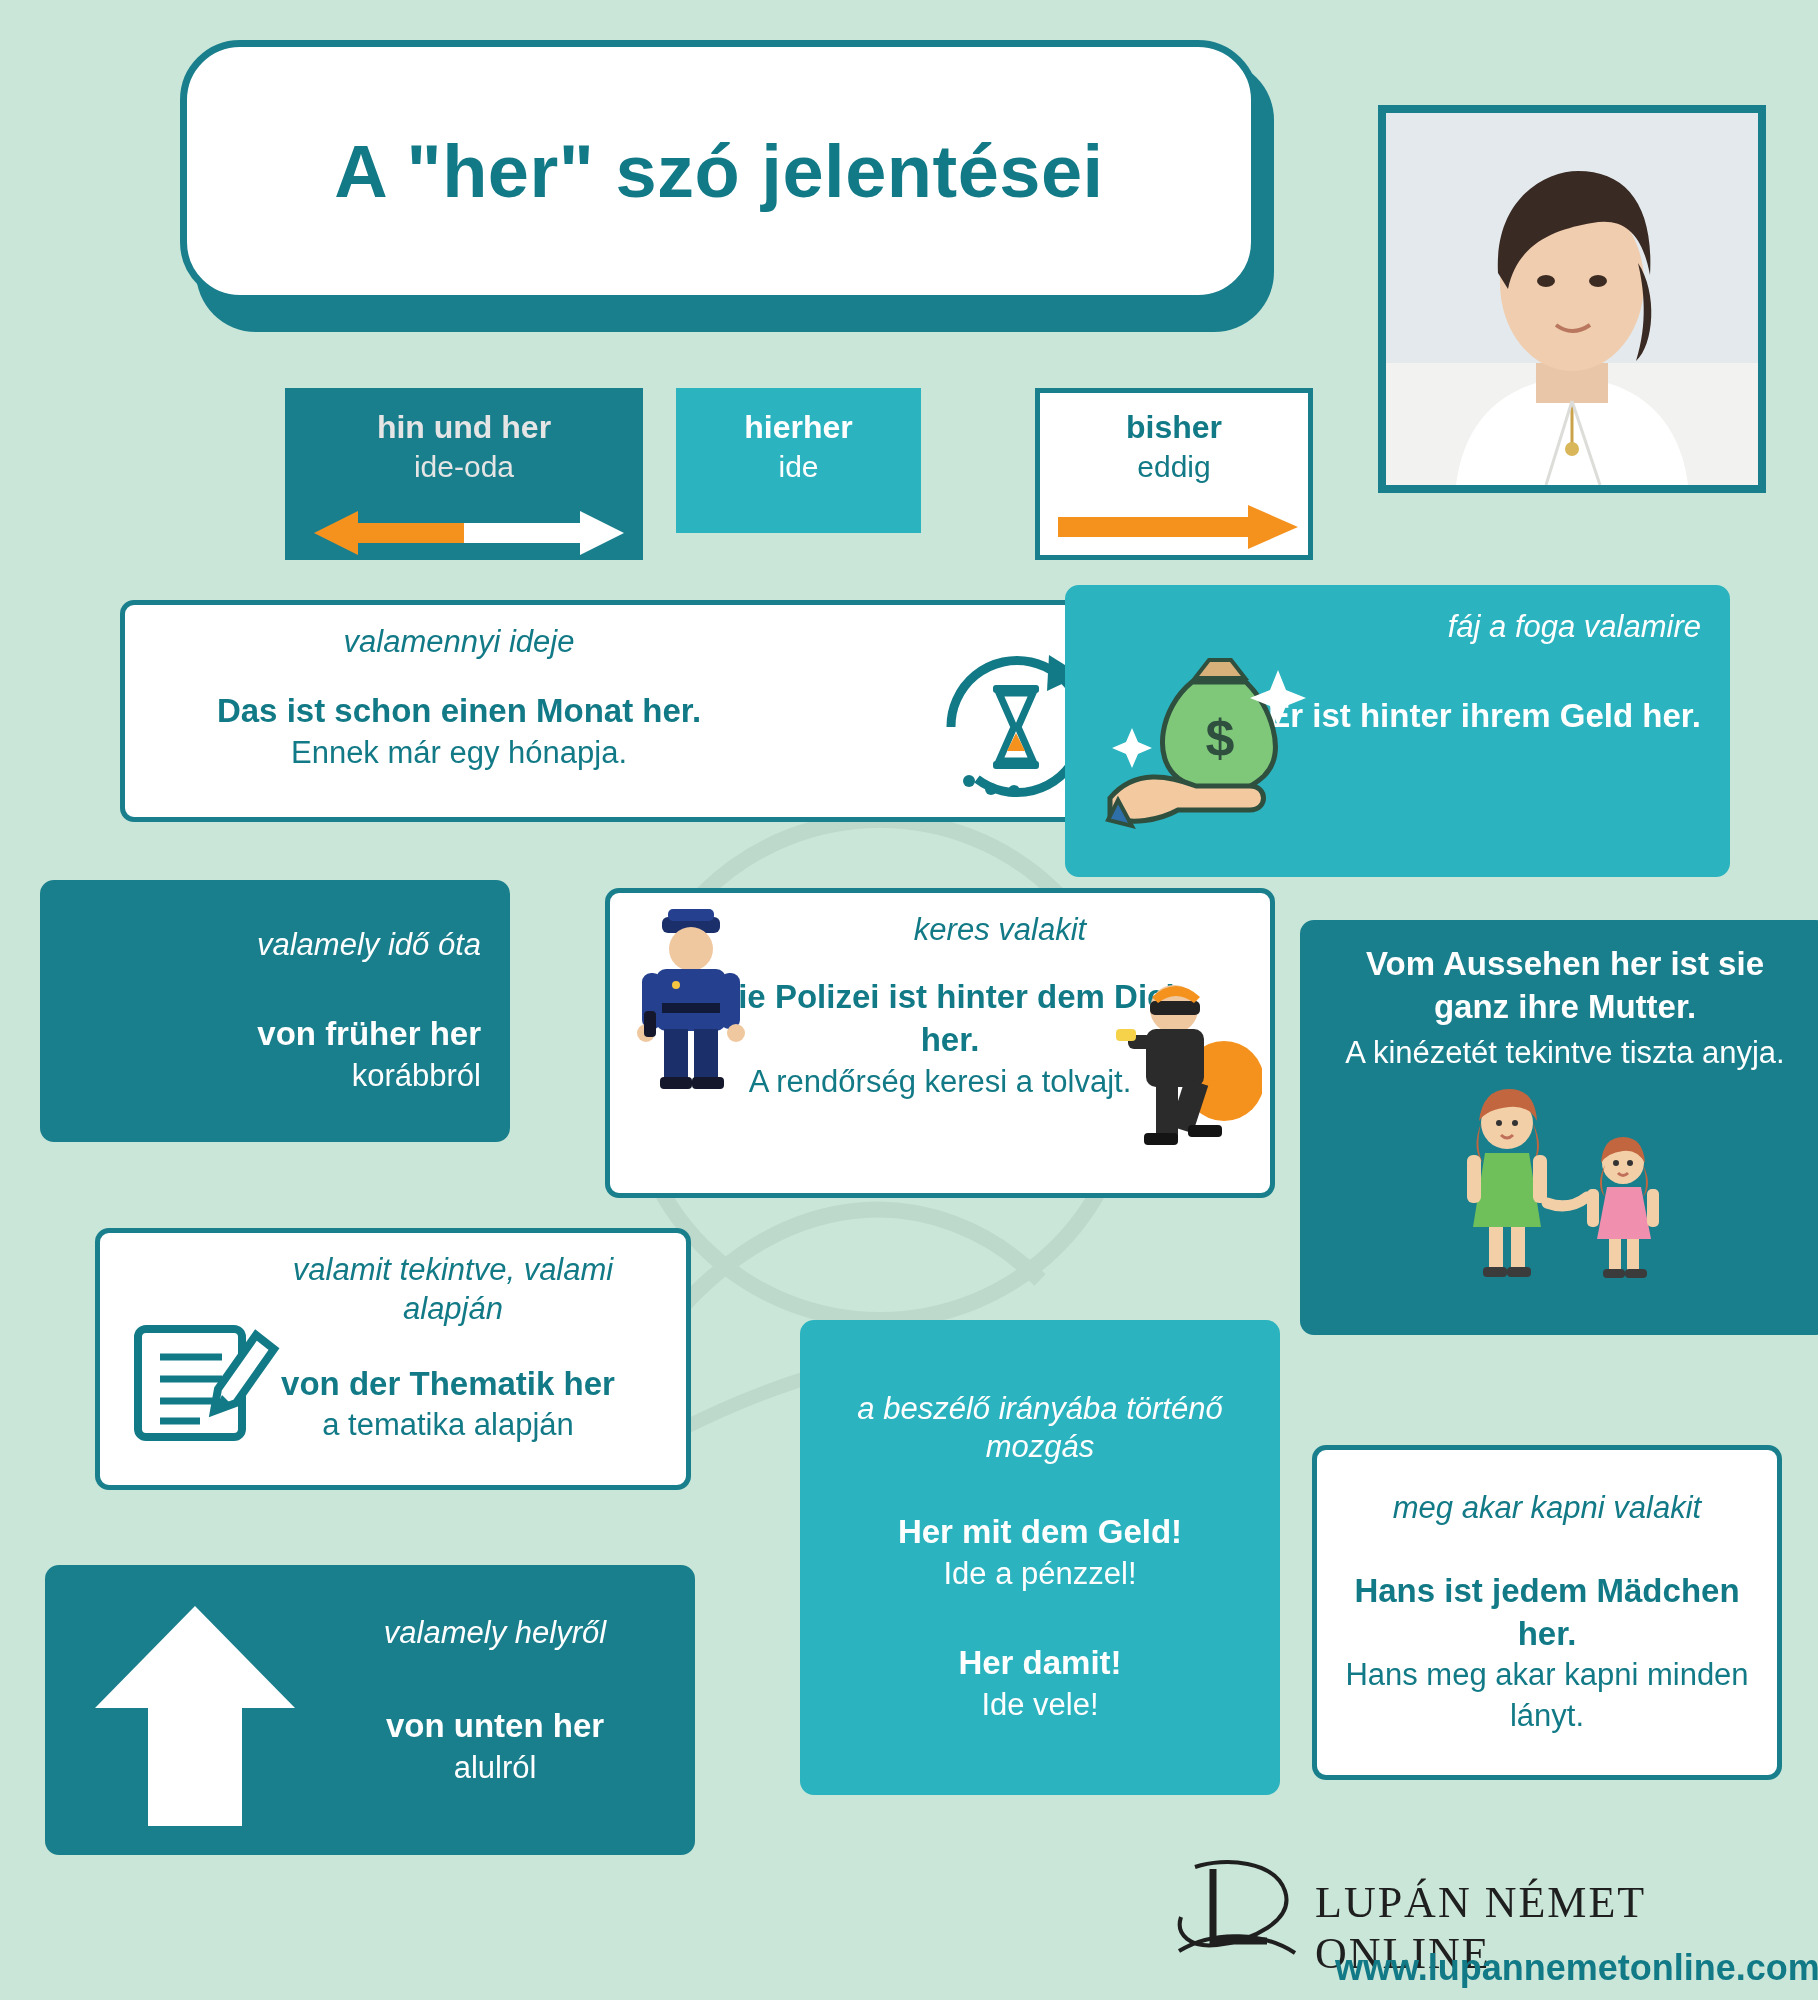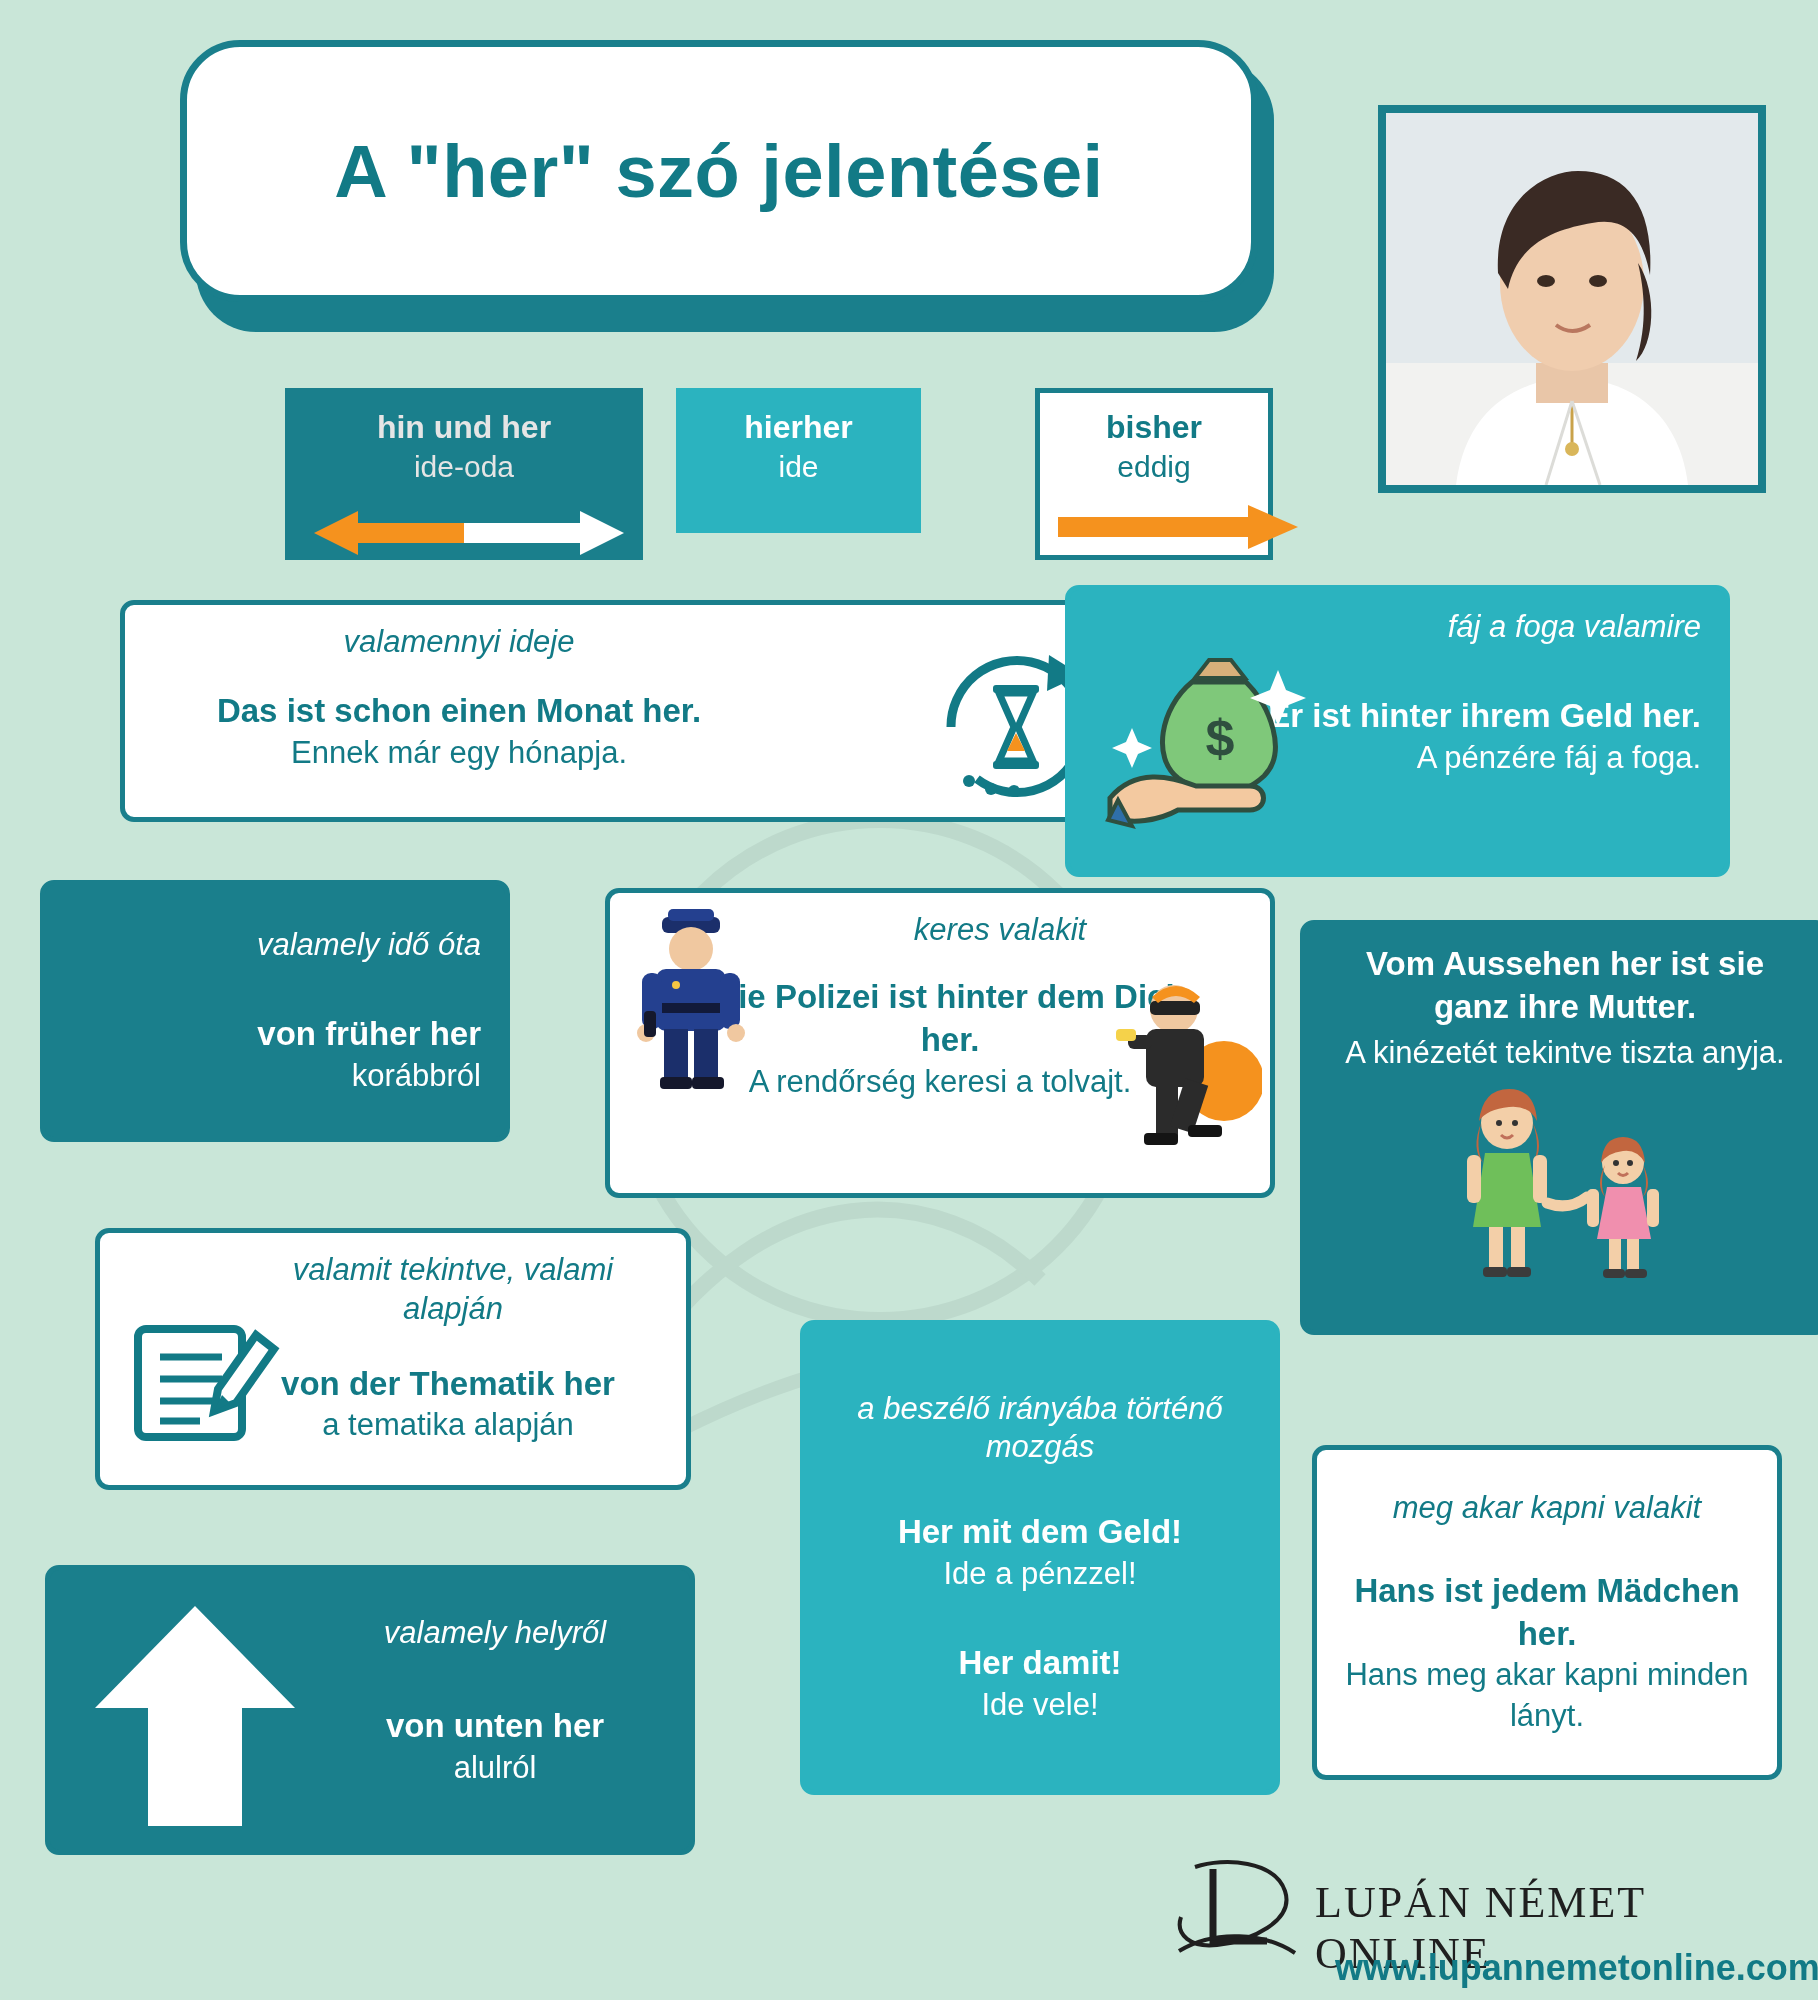--- a/index.html
+++ b/index.html
@@ -80,7 +80,7 @@
     border: 5px solid #2bb3bf;
   }
   #box-bisher {
-    left: 1035px; top: 388px; width: 238px; height: 172px;
+    left: 1035px; top: 388px; width: 278px; height: 172px;
     background: #ffffff; color: #127a86;
     border: 5px solid #1a7f8c;
   }

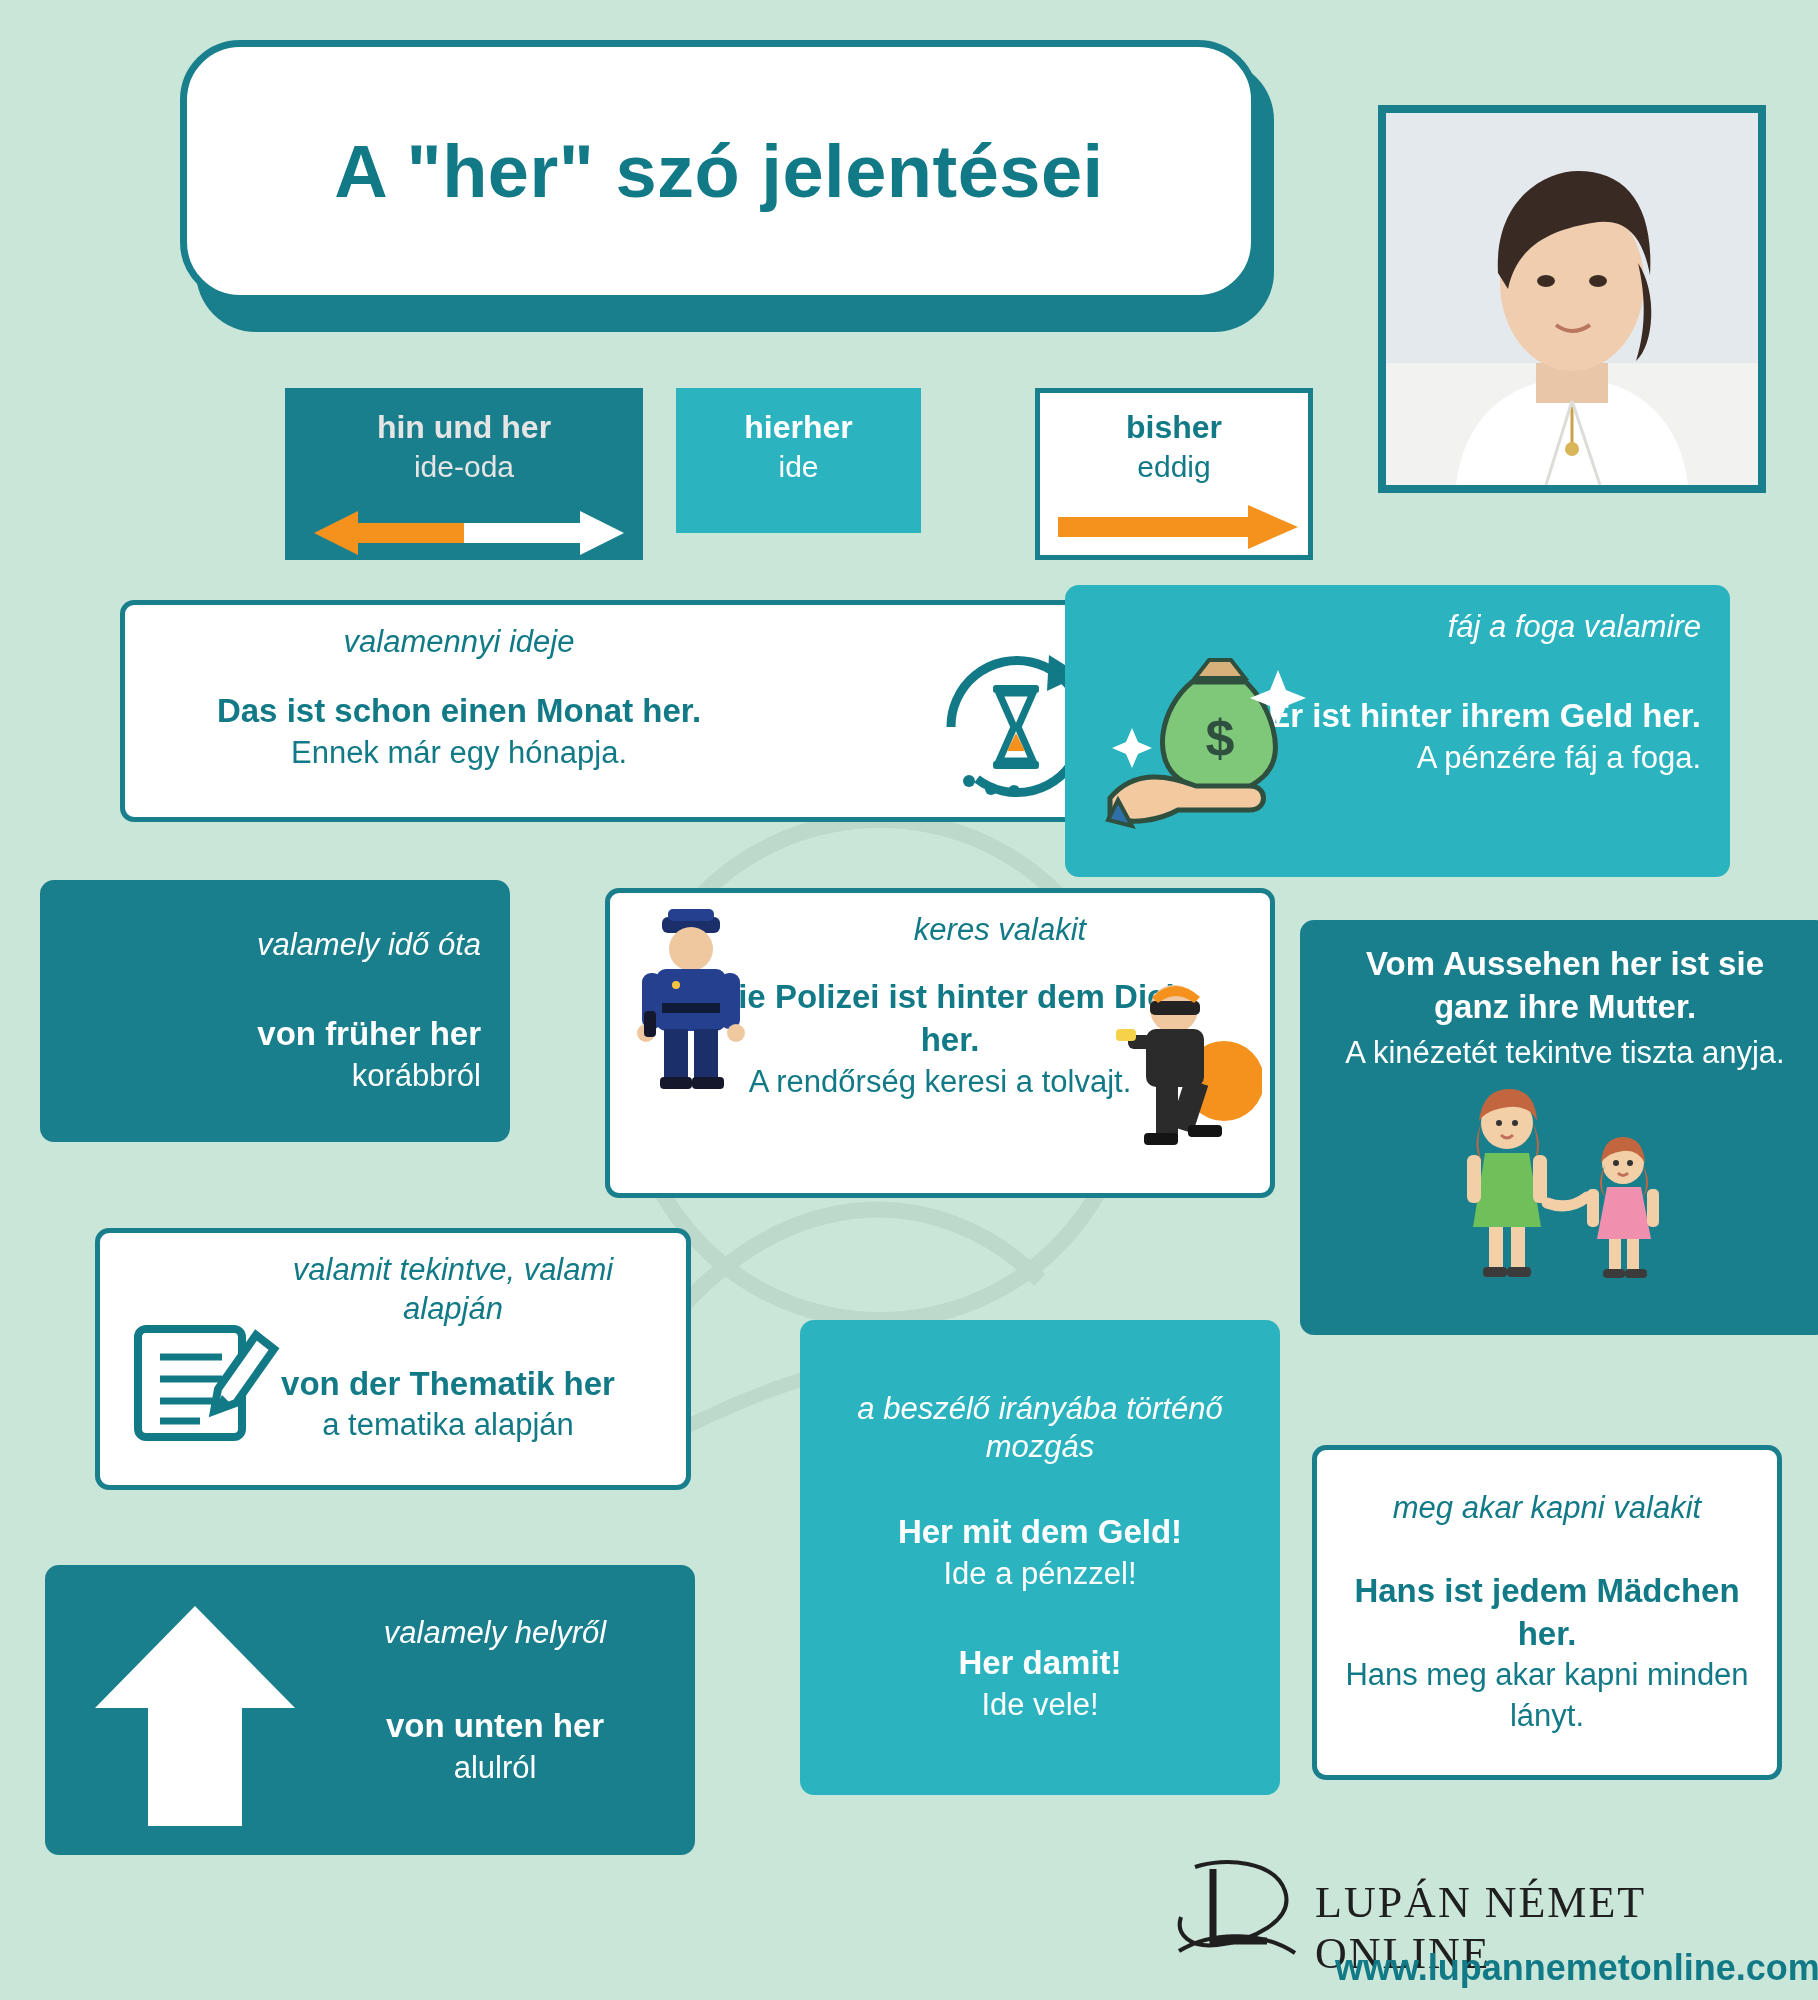--- a/index.html
+++ b/index.html
@@ -275,7 +275,6 @@
   <div class="card teal" id="card-geld">
     <div class="hu-italic">fáj a foga valamire</div>
     <div class="de-bold">Er ist hinter ihrem Geld her.</div>
-    <div class="hu-plain">A pénzére fáj a foga.</div>
     <svg class="icon" width="215" height="190" viewBox="0 0 215 190">
       <path d="M95 30 l14 -18 l22 0 l14 18 z" fill="#d8b07a" stroke="#2f4f3f" stroke-width="4"></path>
       <path d="M92 34 C 60 60, 52 110, 78 130 C 110 152, 140 150, 164 128 C 188 104, 170 58, 146 34 Z" fill="#7fc87a" stroke="#2f4f3f" stroke-width="5"></path>

